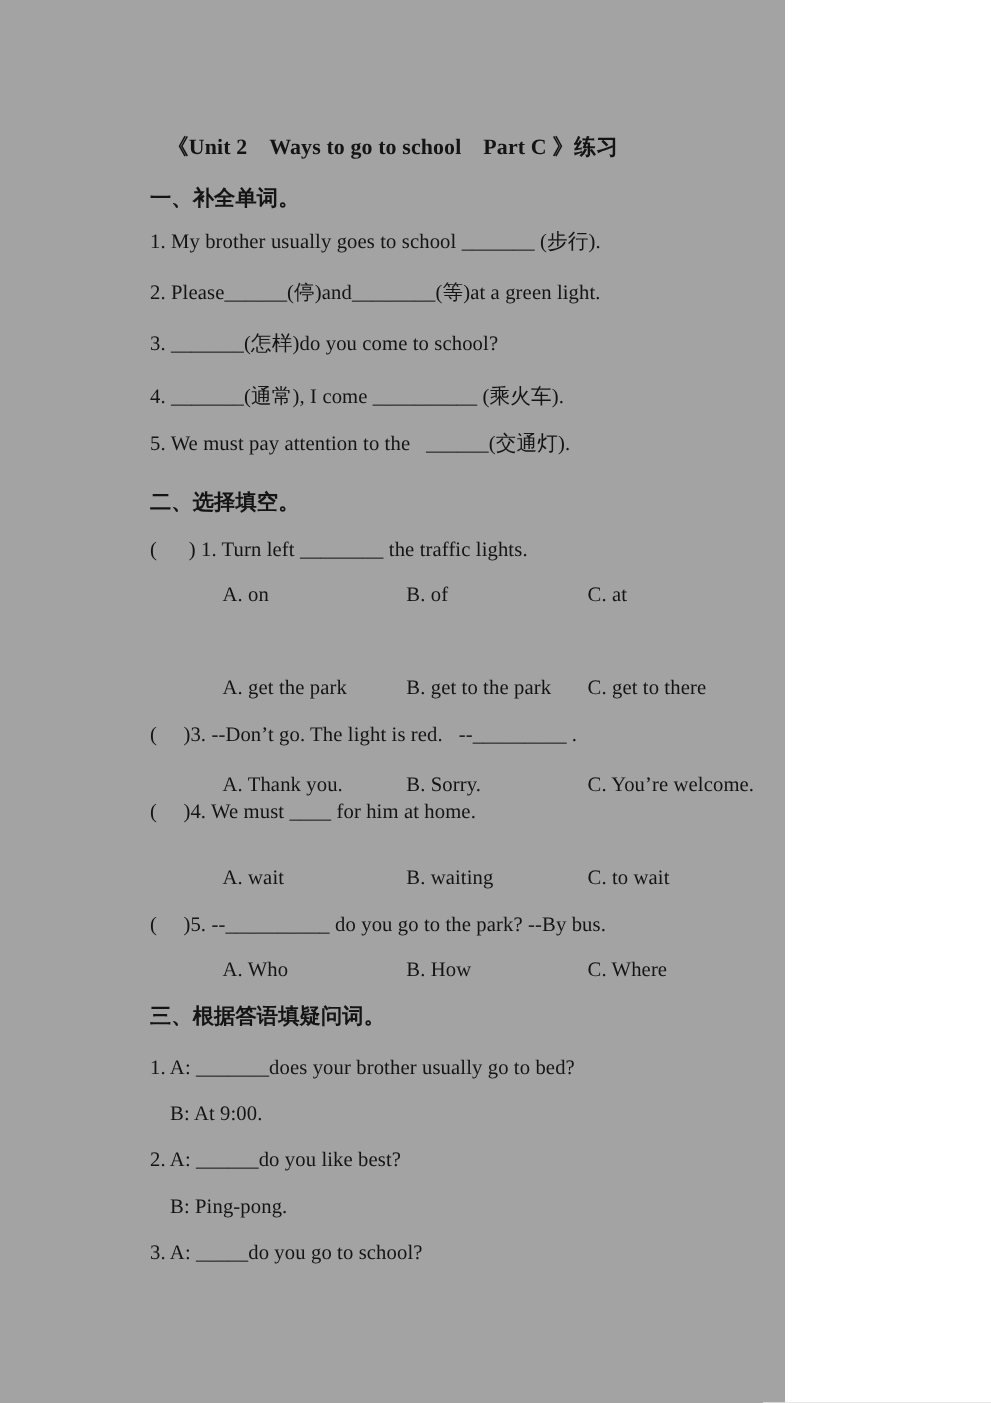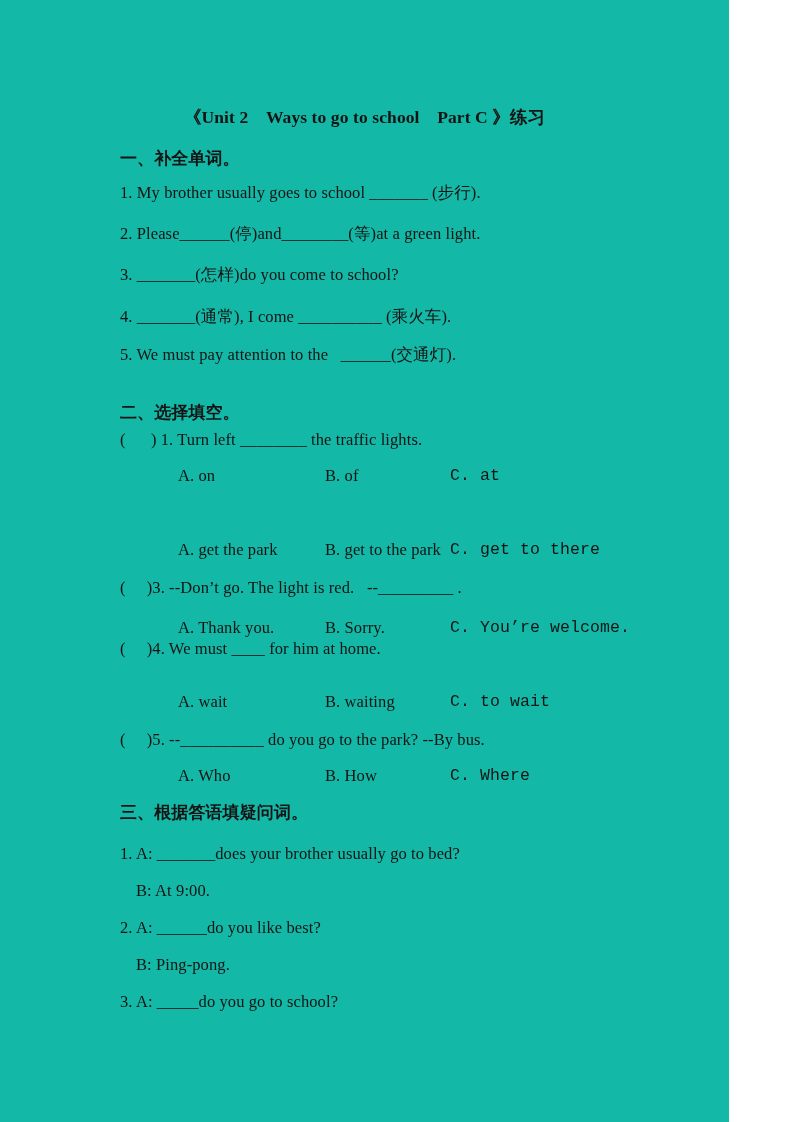--- a/index.html
+++ b/index.html
@@ -9,9 +9,9 @@
   }
   .page {
     position: relative;
-    width: 729px;
+    width: 628px;
     height: 1122px;
-    background: #14b8a6;
+    background: #a3a3a3;
     font-family: "Liberation Serif", "DejaVu Serif", serif;
     font-size: 16.5px;
     color: #141414;

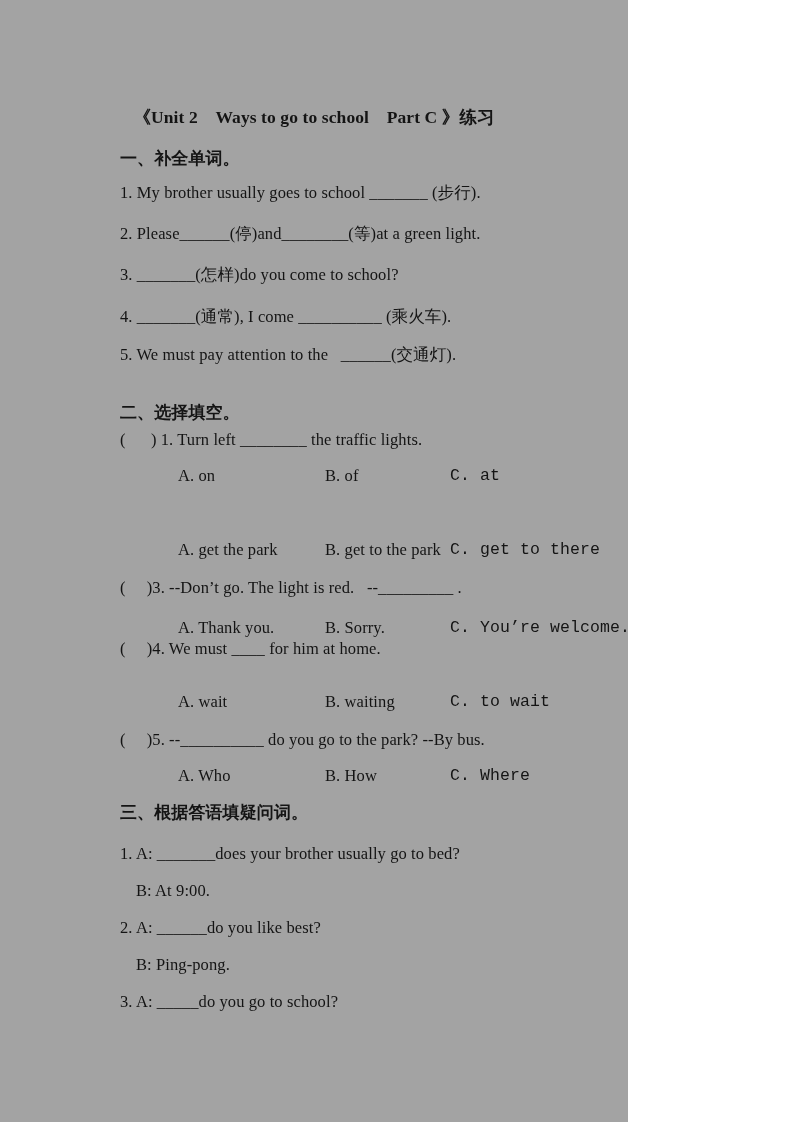--- a/index.html
+++ b/index.html
@@ -64,7 +64,7 @@
   <div class="line" style="top:306px">4. _______(通常), I come __________ (乘火车).</div>
   <div class="line" style="top:344px">5. We must pay attention to the   ______(交通灯).</div>
 
-  <div class="line heading" style="top:402px">二、选择填空。</div>
+  <div class="line heading" style="top:391px">二、选择填空。</div>
 
   <div class="line" style="top:429px">(      ) 1. Turn left ________ the traffic lights.</div>
   <div class="line opts" style="top:465px">

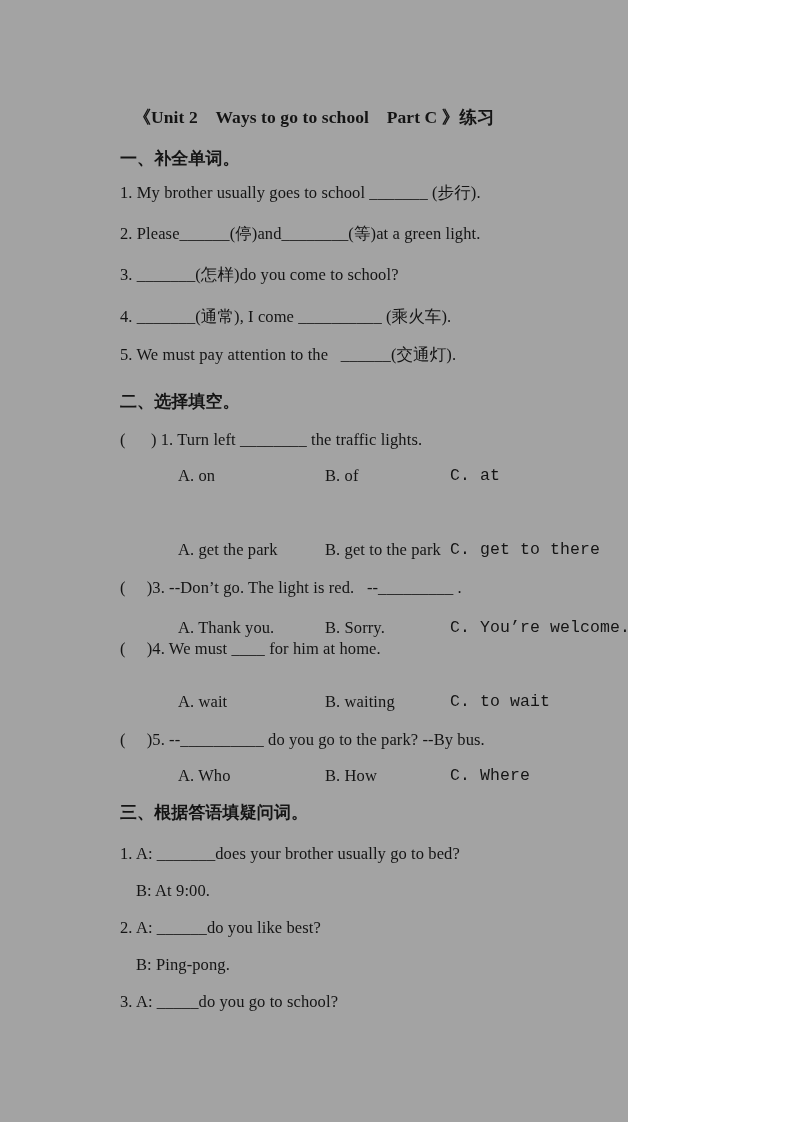--- a/index.html
+++ b/index.html
@@ -47,7 +47,7 @@
   }
   .opt-a { left: 58px; }
   .opt-b { left: 205px; }
-  .opt-c { left: 330px; font-family: Liberation Mono, monospace; }
+  .opt-c { left: 350px; }
   .indent { left: 136px; }
 </style>
 </head>

